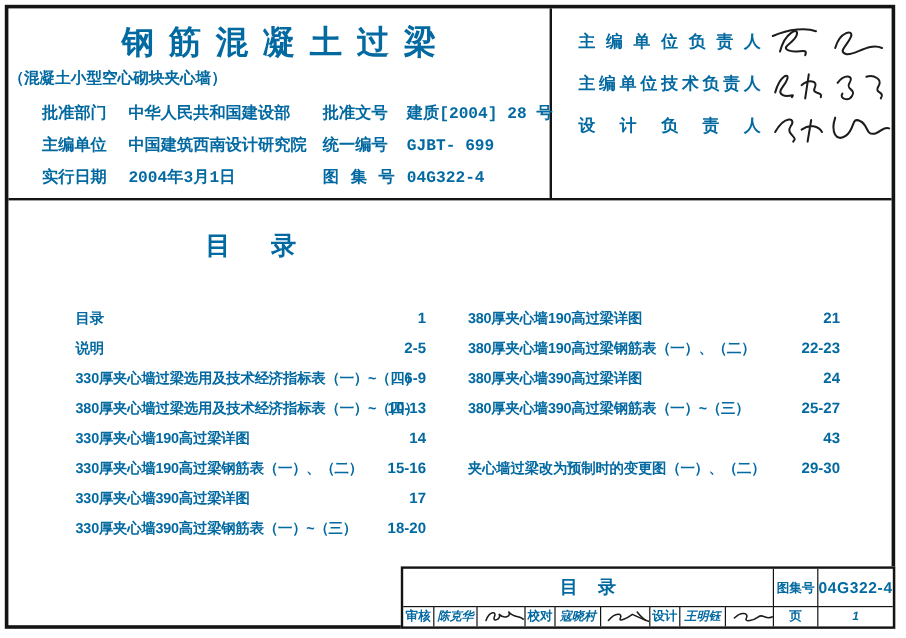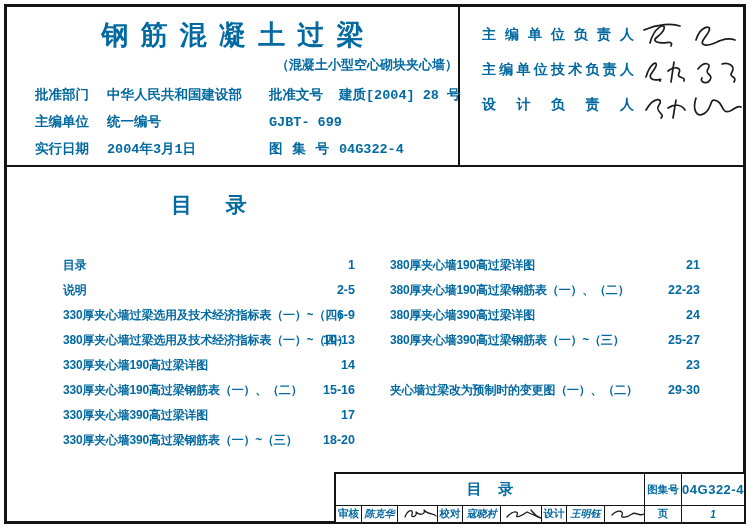--- a/index.html
+++ b/index.html
@@ -24,7 +24,7 @@
     letter-spacing:0.45em; text-indent:0.45em;
   }
   .doc-subtitle {
-    text-align:right; font-size:13px; font-weight:bold; margin-top:3px;
+    text-align:left; font-size:13px; font-weight:bold; margin-top:3px;
     font-family:Liberation Mono, monospace;
   }
   .info-rows { margin:8px 0 0 28px; font-family:Liberation Mono, monospace; }

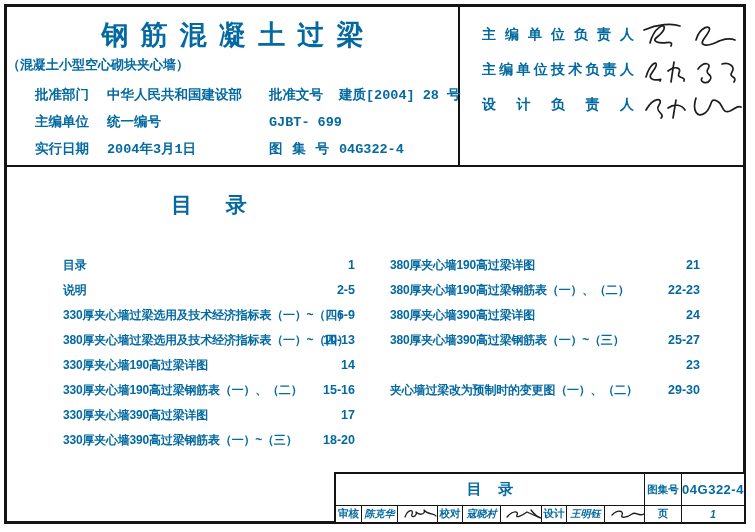--- a/index.html
+++ b/index.html
@@ -90,6 +90,7 @@
           </div>
           <div class="info-row">
             <span>主编单位</span>
+            <span>中国建筑西南设计研究院</span>
             <span>统一编号</span>
             <span>GJBT- 699</span>
           </div>

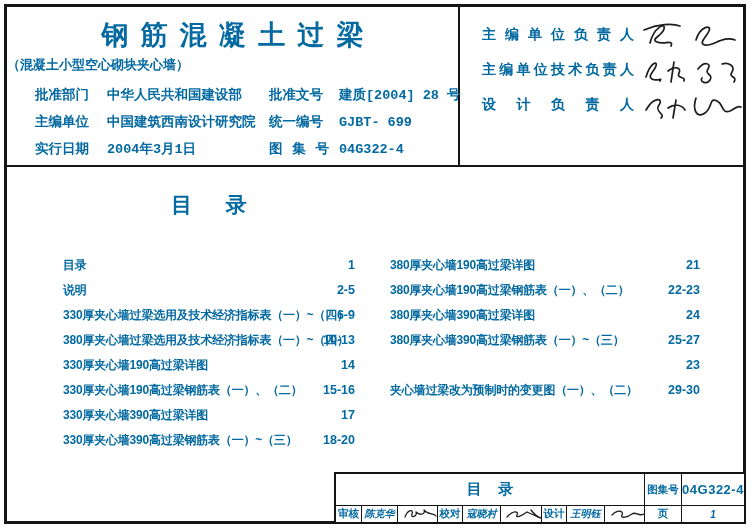--- a/index.html
+++ b/index.html
@@ -187,7 +187,7 @@
         <span class="toc-page">25-27</span>
       </div>
       <div class="toc-row">
-        <span class="toc-page">23</span>
+        <span class="toc-page">43</span>
       </div>
       <div class="toc-row">
         <span class="toc-title">夹心墙过梁改为预制时的变更图（一）、（二）</span>

